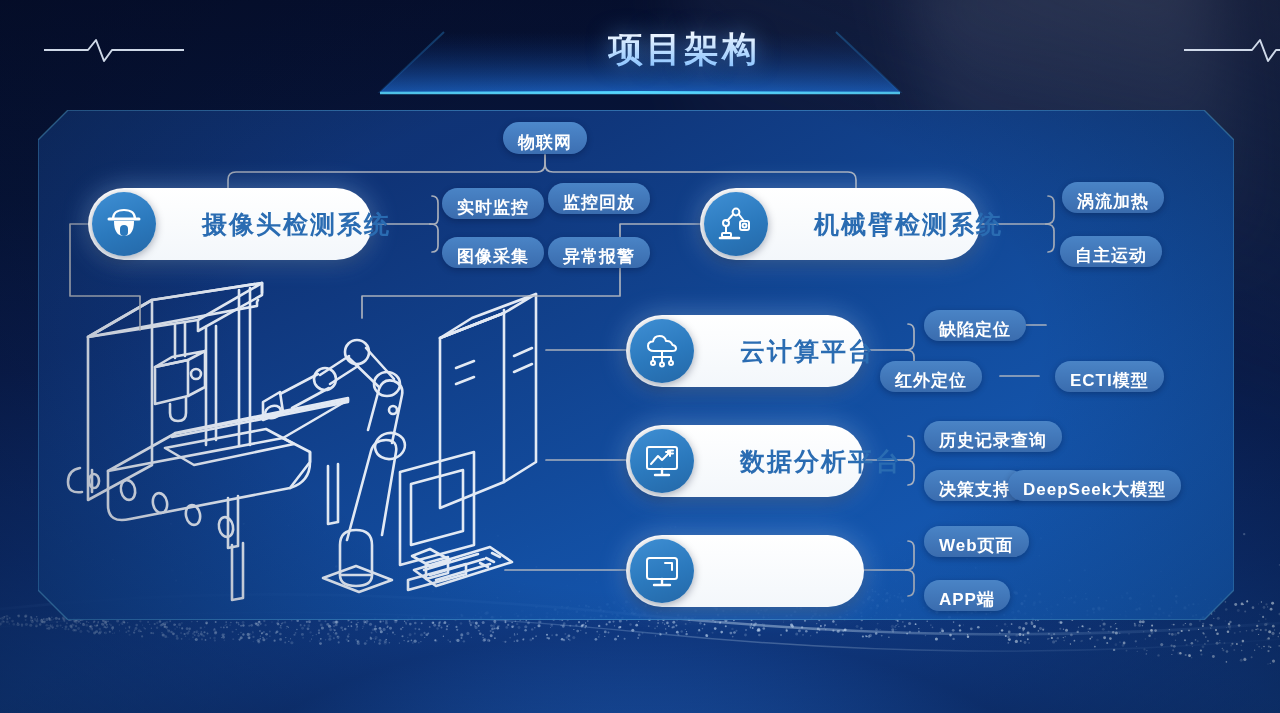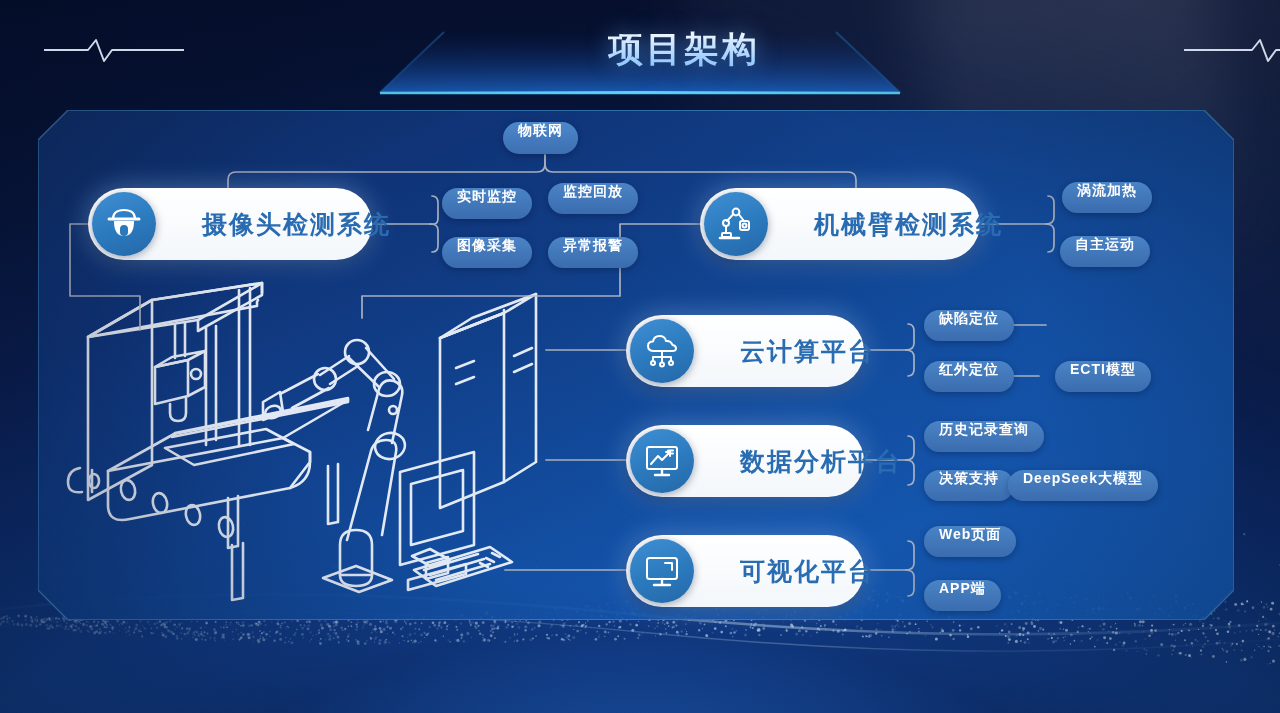--- a/index.html
+++ b/index.html
@@ -141,13 +141,13 @@
   
   .tag {
     position: absolute;
-    display: flex; align-items: flex-start; justify-content: center;
+    display: flex; align-items: flex-end; justify-content: center;
     height: 31px;
     padding: 0 15px;
     border-radius: 16px;
     background: linear-gradient(180deg, #4a84c6 0%, #3a6cae 100%);
     color: #ffffff;
-    font-size: 14px;
+    font-size: 17px;
     font-weight: bold;
     letter-spacing: 1px;
     white-space: nowrap;

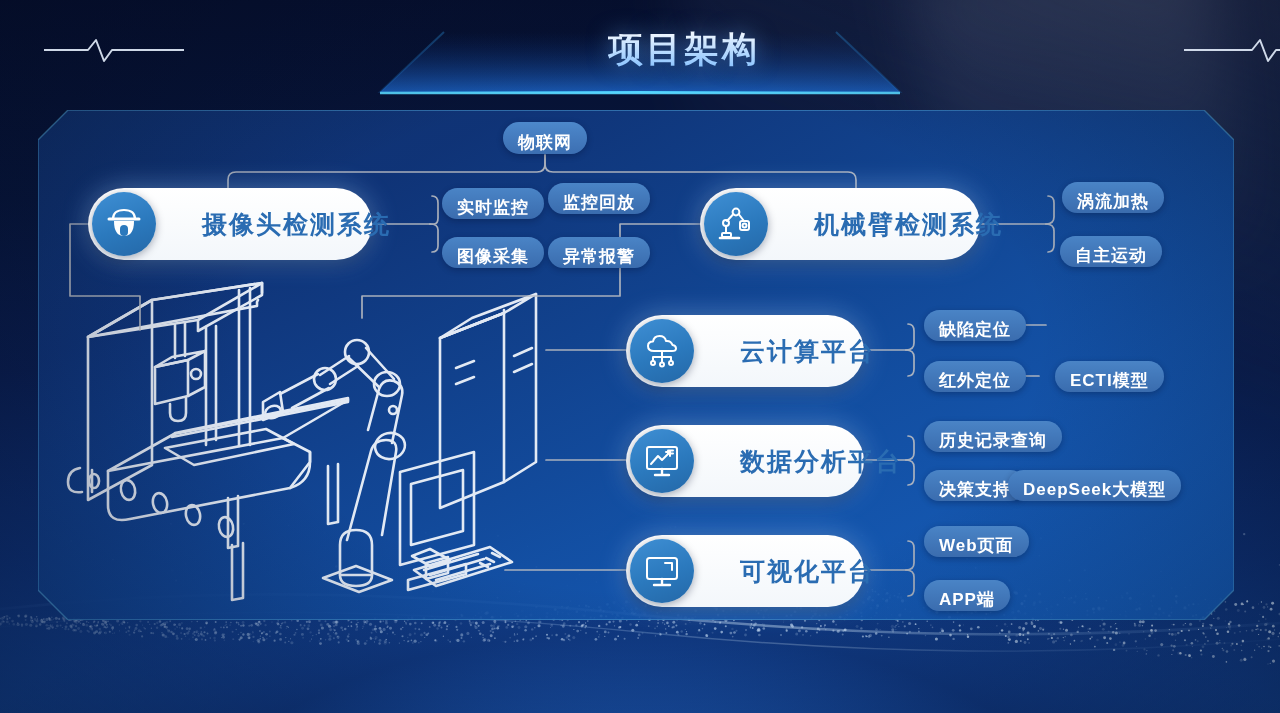--- a/index.html
+++ b/index.html
@@ -169,7 +169,7 @@
   #tag-motion   { left: 1060px; top: 236px; }
   #tag-defect   { left: 924px; top: 310px; }
   #tag-luiseg   { left: 1046px; top: 310px; }
-  #tag-infra    { left: 924px; top: 361px; }
+  #tag-infra    { left: 880px; top: 361px; }
   #tag-ecti     { left: 1055px; top: 361px; }
   #tag-history  { left: 924px; top: 421px; }
   #tag-decision { left: 924px; top: 470px; }

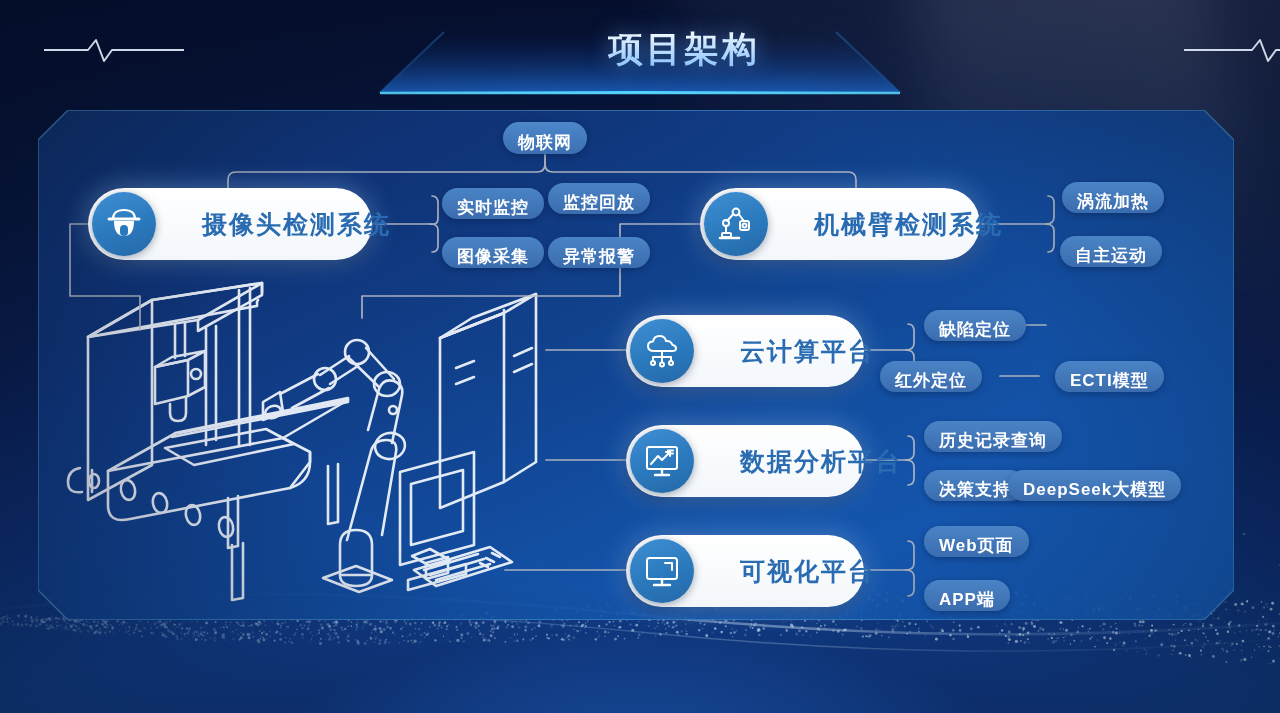--- a/index.html
+++ b/index.html
@@ -2007,7 +2007,6 @@
         <path d="M19,27 L19,32 M11,33 L27,33" stroke-width="2.4"></path>
       </svg>
     </span>
-    <span class="lbl">可视化平台</span>
   </div>
 
   <div class="tag" id="tag-live">实时监控</div>

